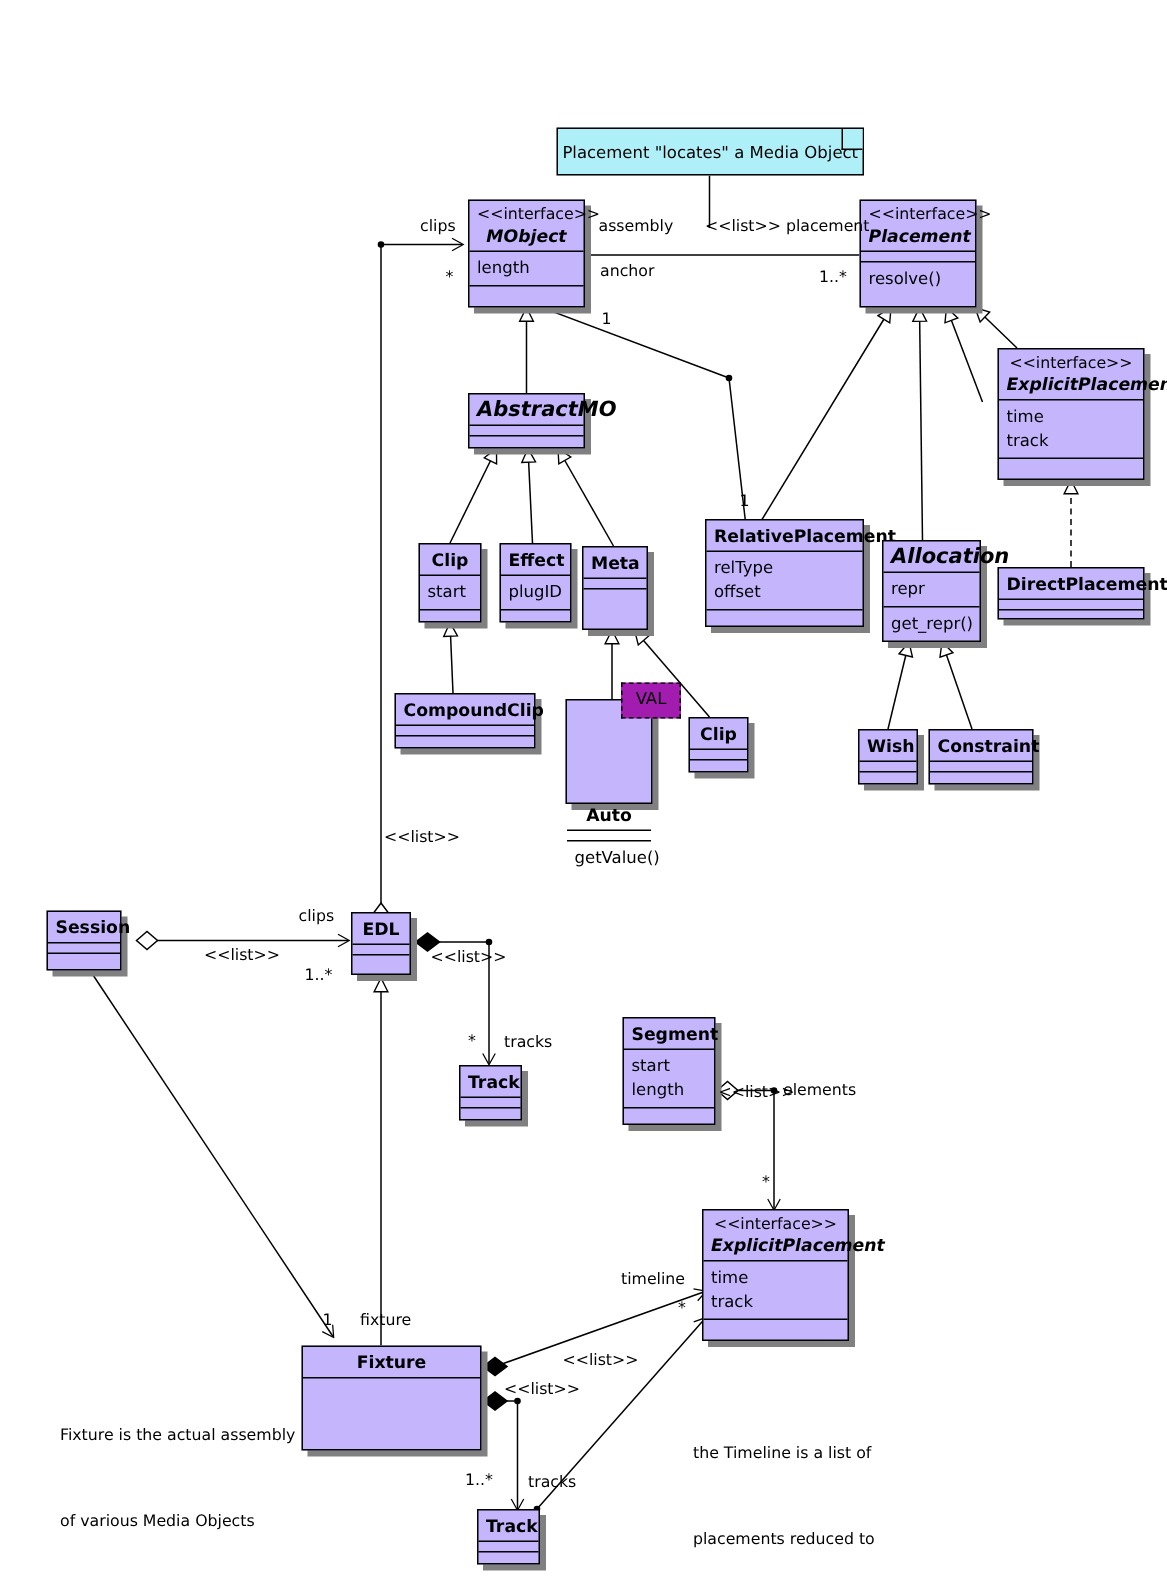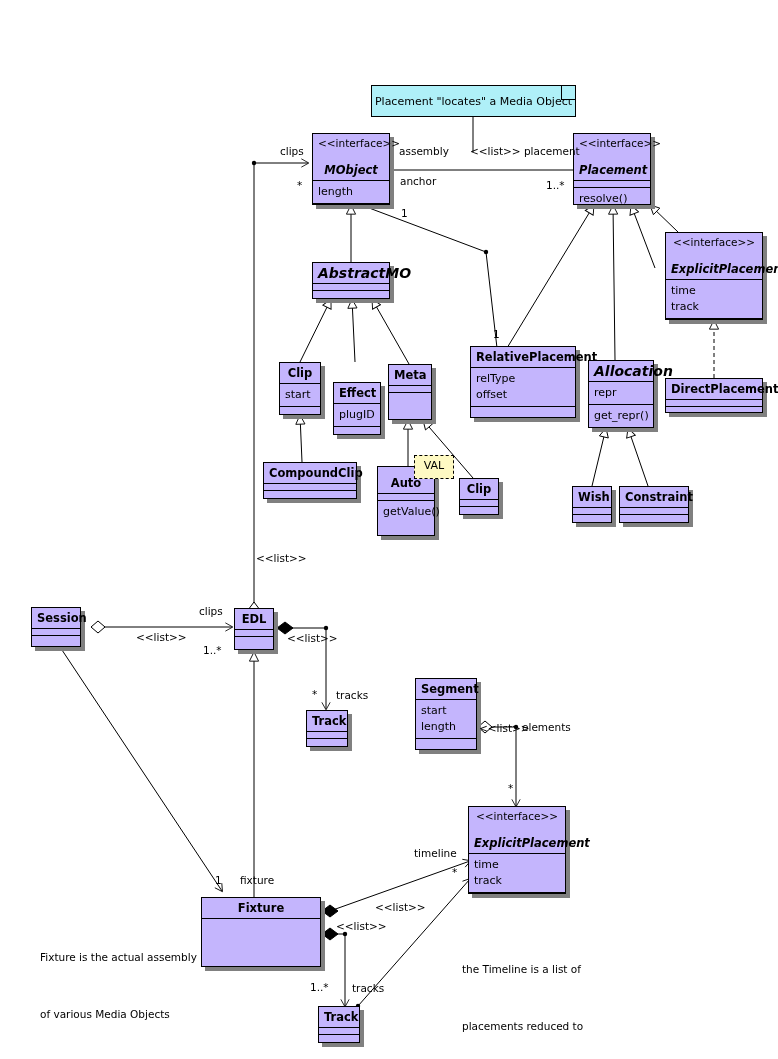--- a/index.html
+++ b/index.html
@@ -15,7 +15,7 @@
   .cls .sec + .sec{border-top:1px solid #000;}
   .cls .name{text-align:center;font-weight:bold;font-size:11.5px;line-height:14px;}
   .cls .stereo{text-align:center;font-weight:normal;font-size:10.5px;line-height:13px;}
-  .cls .iname{text-align:center;font-weight:bold;font-style:italic;font-size:11.5px;line-height:14px;margin-top:13px;}
+  .cls .iname{text-align:center;font-weight:bold;font-style:italic;font-size:11.5px;line-height:14px;}
   .cls .aname{text-align:center;font-weight:bold;font-style:italic;font-size:14px;line-height:14px;}
   .cls .attr{font-size:11px;line-height:16px;text-align:left;}
   .cls .op{font-size:11px;line-height:16px;text-align:left;}

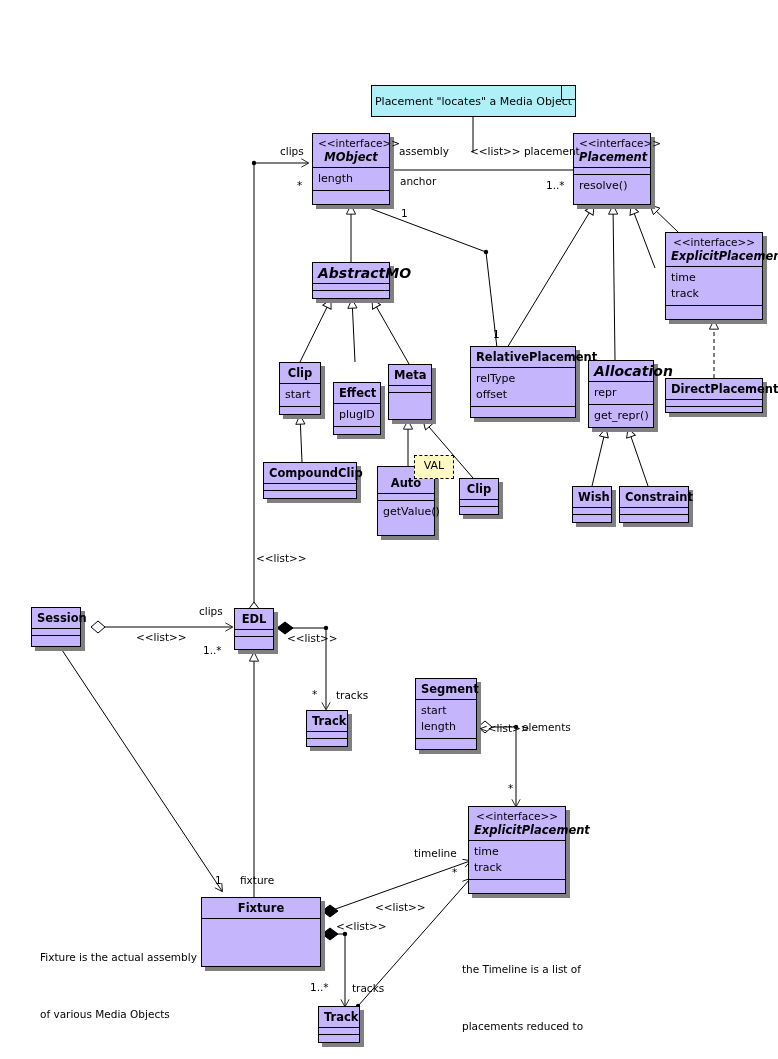--- a/index.html
+++ b/index.html
@@ -194,7 +194,7 @@
     <div class="sec empty"></div>
   </div>
 
-  <div class="cls" style="left:333px;top:382px;width:48px;height:53px;">
+  <div class="cls" style="left:333px;top:362px;width:48px;height:53px;">
     <div class="sec">
       <div class="name">Effect</div>
     </div>

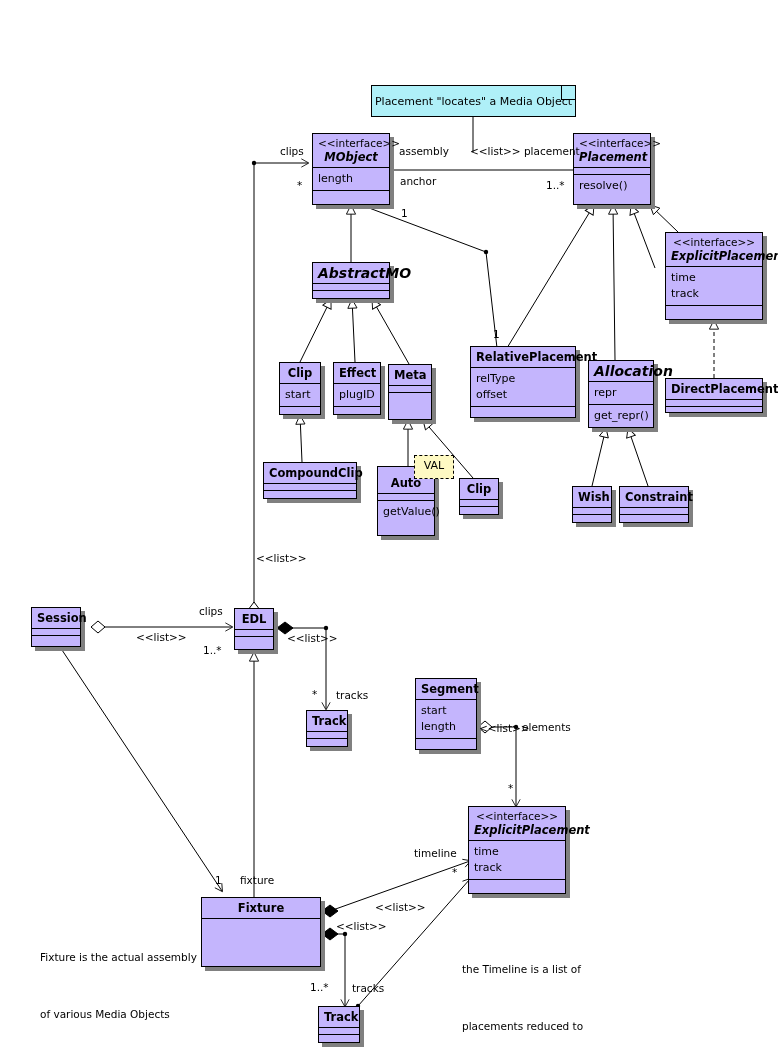--- a/index.html
+++ b/index.html
@@ -29,7 +29,7 @@
         background:#AFF0F8;border-left:1px solid #000;border-bottom:1px solid #000;}
 
   
-  .parambox{position:absolute;box-sizing:border-box;background:#fef9c3;
+  .parambox{position:absolute;box-sizing:border-box;background:#a21caf;
        border:1px dashed #000;z-index:7;font-size:11px;line-height:20px;text-align:center;}
 
   

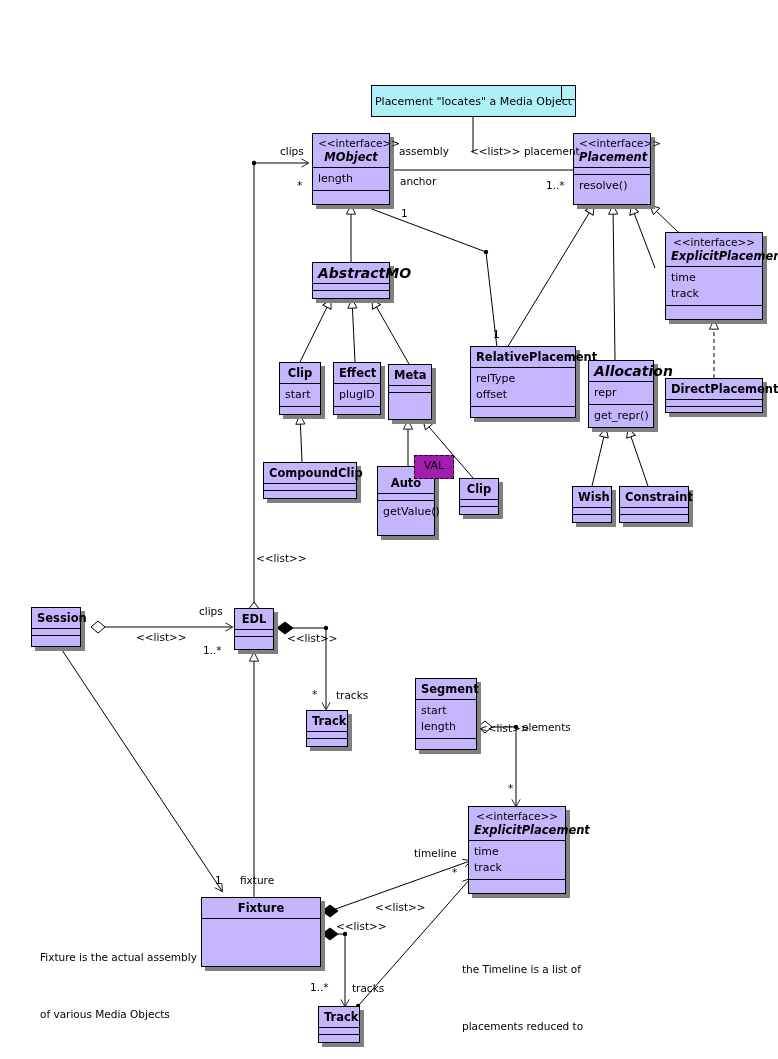--- a/index.html
+++ b/index.html
@@ -252,7 +252,7 @@
   </div>
 
   <div class="cls" style="left:377px;top:466px;width:58px;height:70px;">
-    <div class="sec" style="padding-top:9px;">
+    <div class="sec" style="padding-top:30px;margin-top:39px;">
       <div class="name">Auto</div>
     </div>
     <div class="sec empty"></div>

